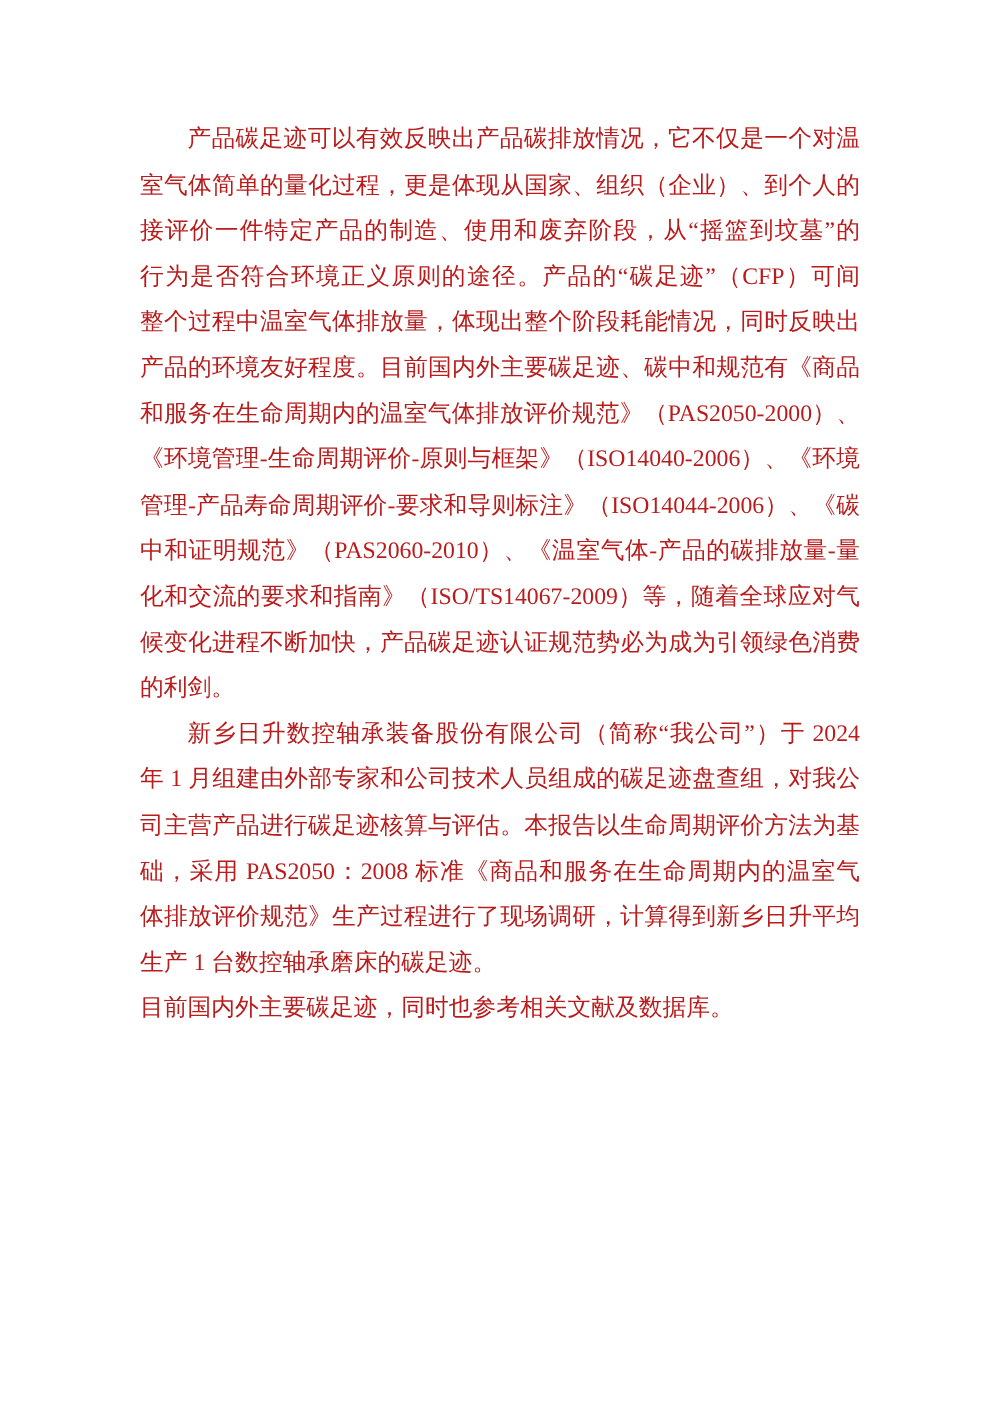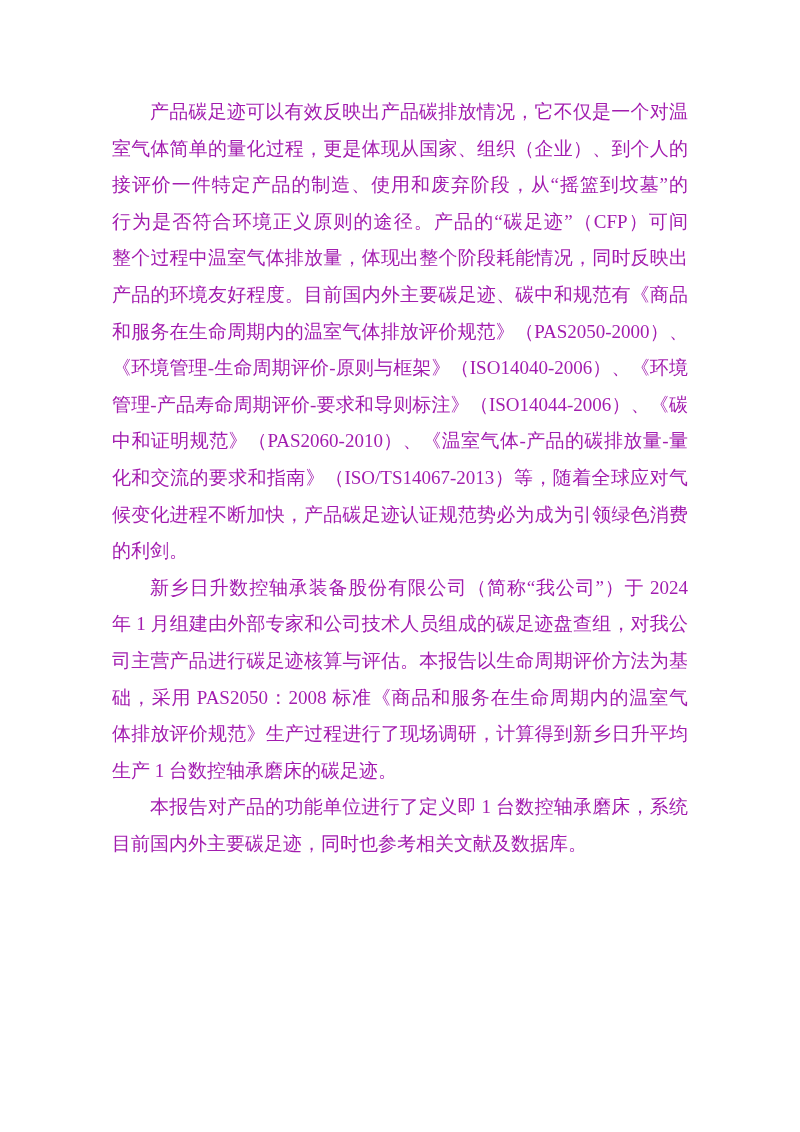--- a/index.html
+++ b/index.html
@@ -54,7 +54,7 @@
 <body style="background: rgb(255, 255, 255);">
 
 <div class="page">
-  <div class="content" id="doc" style="color: #a21caf;">
+  <div class="content" id="doc" style="color: #b91c1c;">
       <div class="paragraph">
         <div class="line first-line">产品碳足迹可以有效反映出产品碳排放情况，它不仅是一个对温</div>
         <div class="line">室气体简单的量化过程，更是体现从国家、组织（企业）、到个人的</div>

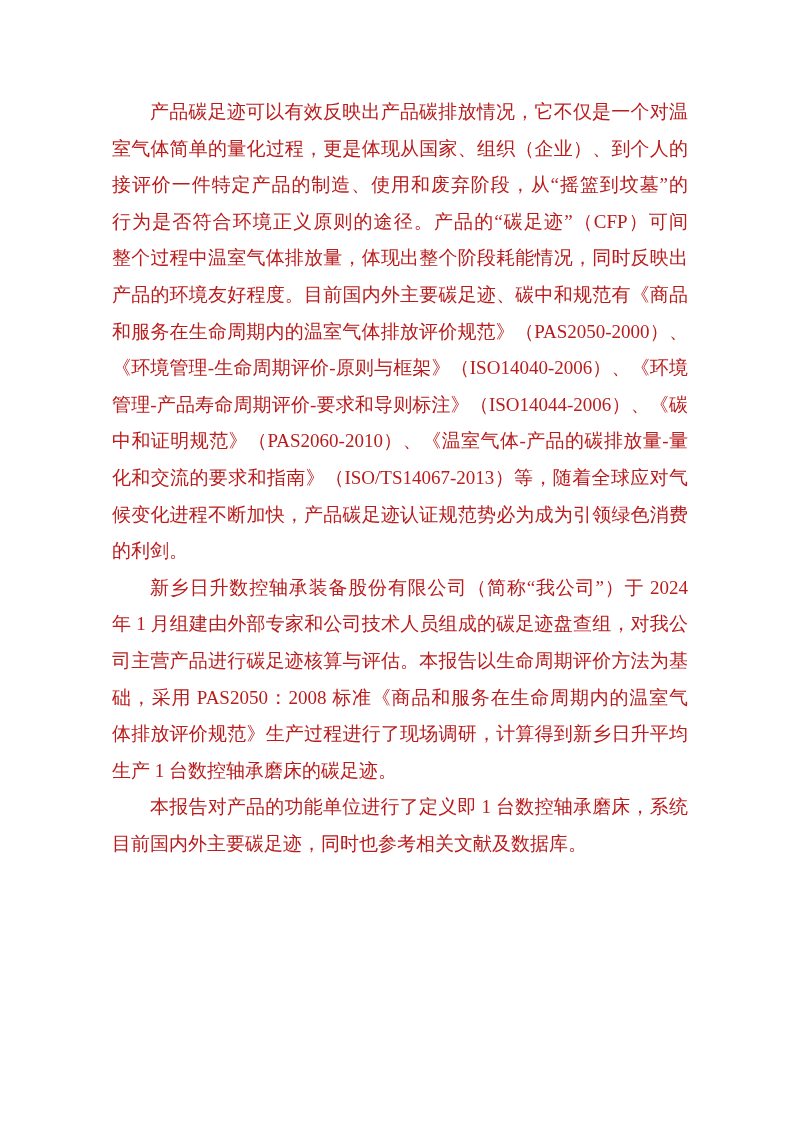--- a/index.html
+++ b/index.html
@@ -66,7 +66,7 @@
         <div class="line">《环境管理-生命周期评价-原则与框架》（ISO14040-2006）、《环境</div>
         <div class="line">管理-产品寿命周期评价-要求和导则标注》（ISO14044-2006）、《碳</div>
         <div class="line">中和证明规范》（PAS2060-2010）、《温室气体-产品的碳排放量-量</div>
-        <div class="line">化和交流的要求和指南》（ISO/TS14067-2013）等，随着全球应对气</div>
+        <div class="line">化和交流的要求和指南》（ISO/TS14067-2009）等，随着全球应对气</div>
         <div class="line">候变化进程不断加快，产品碳足迹认证规范势必为成为引领绿色消费</div>
         <div class="line last-line">的利剑。</div>
       </div>

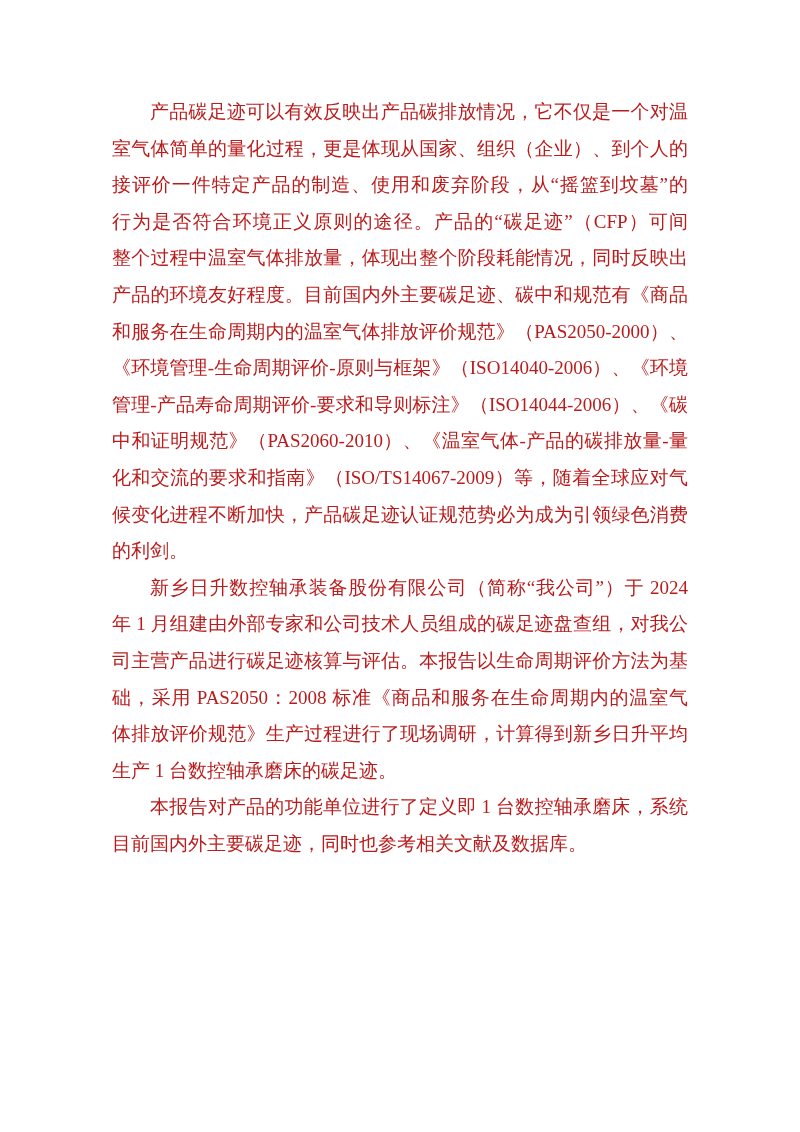--- a/index.html
+++ b/index.html
@@ -79,7 +79,6 @@
         <div class="line last-line">生产 1 台数控轴承磨床的碳足迹。</div>
       </div>
       <div class="paragraph">
-        <div class="line first-line">本报告对产品的功能单位进行了定义即 1 台数控轴承磨床，系统</div>
         <div class="line last-line">目前国内外主要碳足迹，同时也参考相关文献及数据库。</div>
       </div>
     </div>

